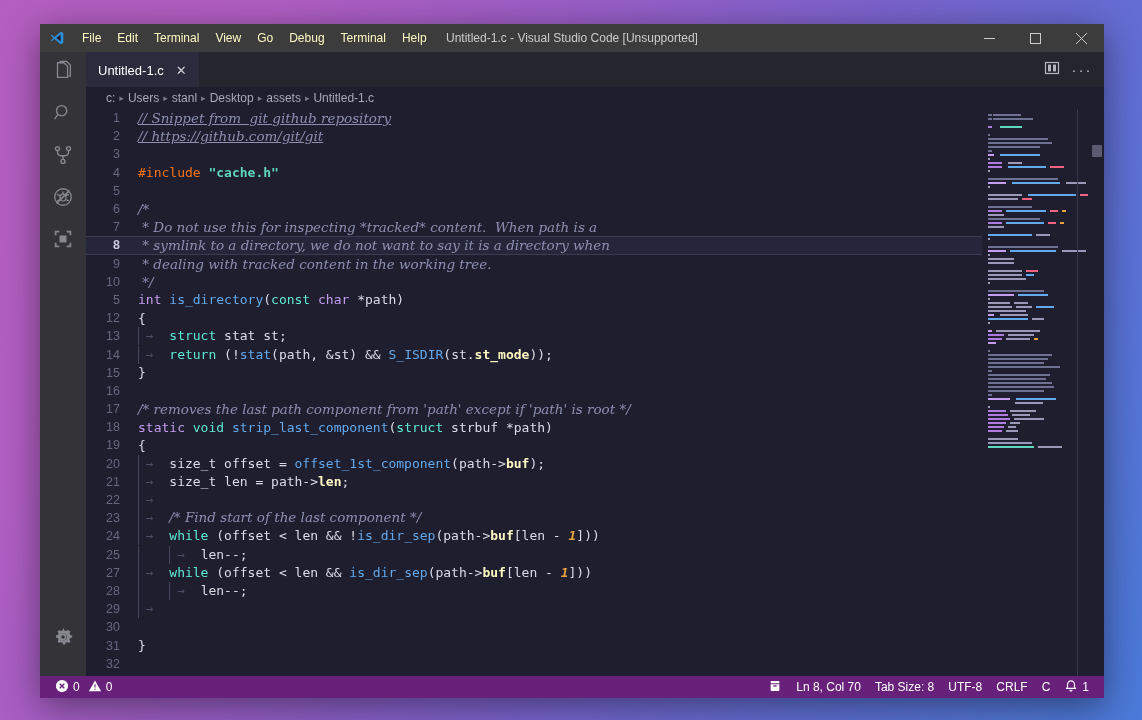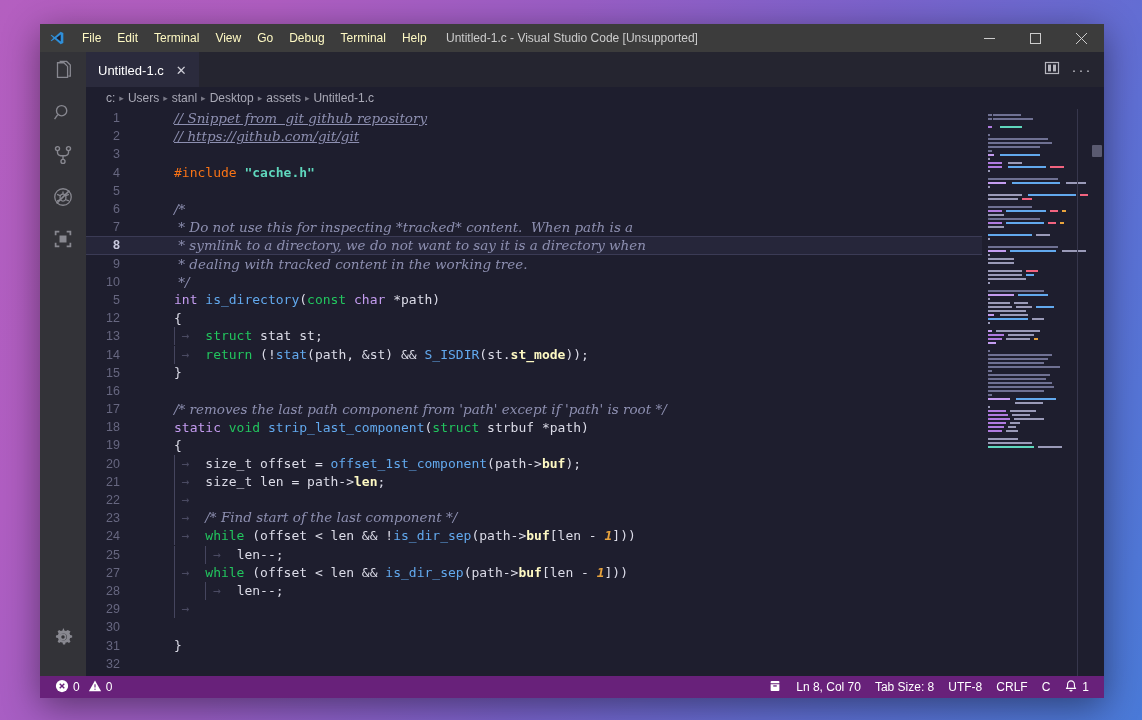--- a/index.html
+++ b/index.html
@@ -109,7 +109,7 @@
     color: #676780; font-family: "Liberation Sans", sans-serif; font-size: 12.5px;
   }
   .coderow.active .lnum { color: #c9c9de; font-weight: bold; }
-  .ltext { padding-left: 0; position: relative; margin-left: 36px; }
+  .ltext { padding-left: 0; position: relative; }
 
   
   .t-cmt  { color: #8d8fb0; font-style: italic; font-family: "DejaVu Serif", serif; font-size:13.5px; }

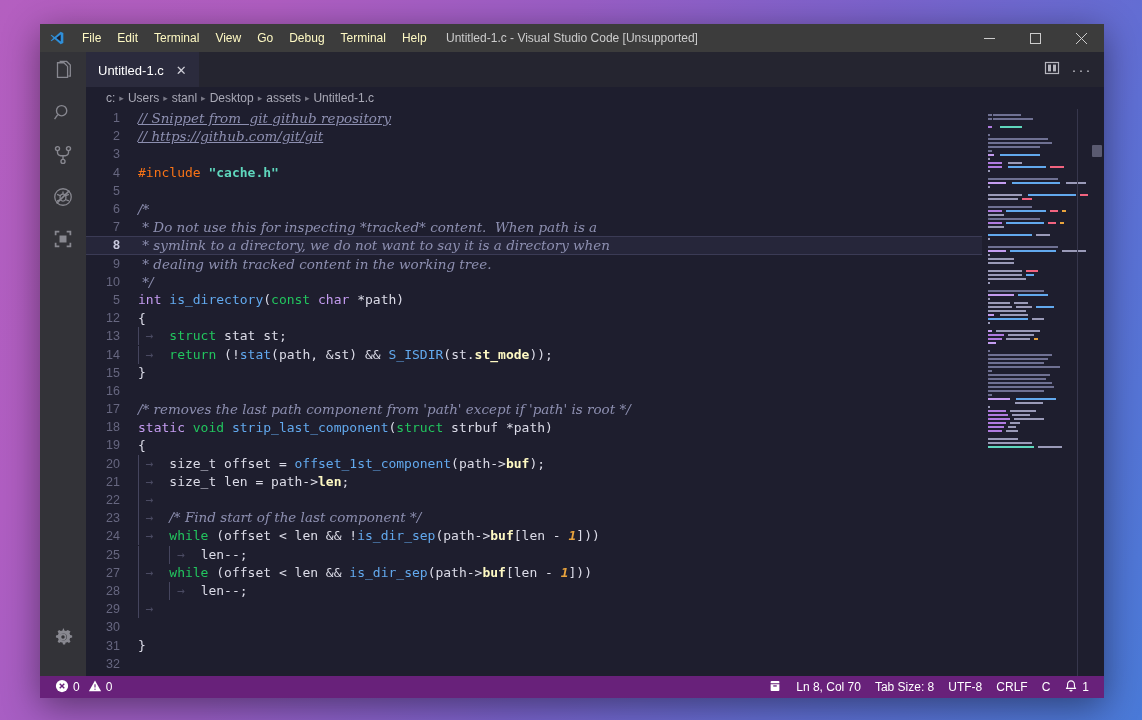--- a/index.html
+++ b/index.html
@@ -116,7 +116,7 @@
   .t-cmt-u { text-decoration: underline; }
   .t-pre  { color: #f97316; }
   .t-str  { color: #5fd7bd; font-weight: bold; }
-  .t-kw   { color: #22c55e; text-align: center; }
+  .t-kw   { color: #5eead4; text-align: center; }
   .t-typ  { color: #c49cf0; }
   .t-fn   { color: #62a9ee; }
   .t-var  { color: #dcdce8; }

